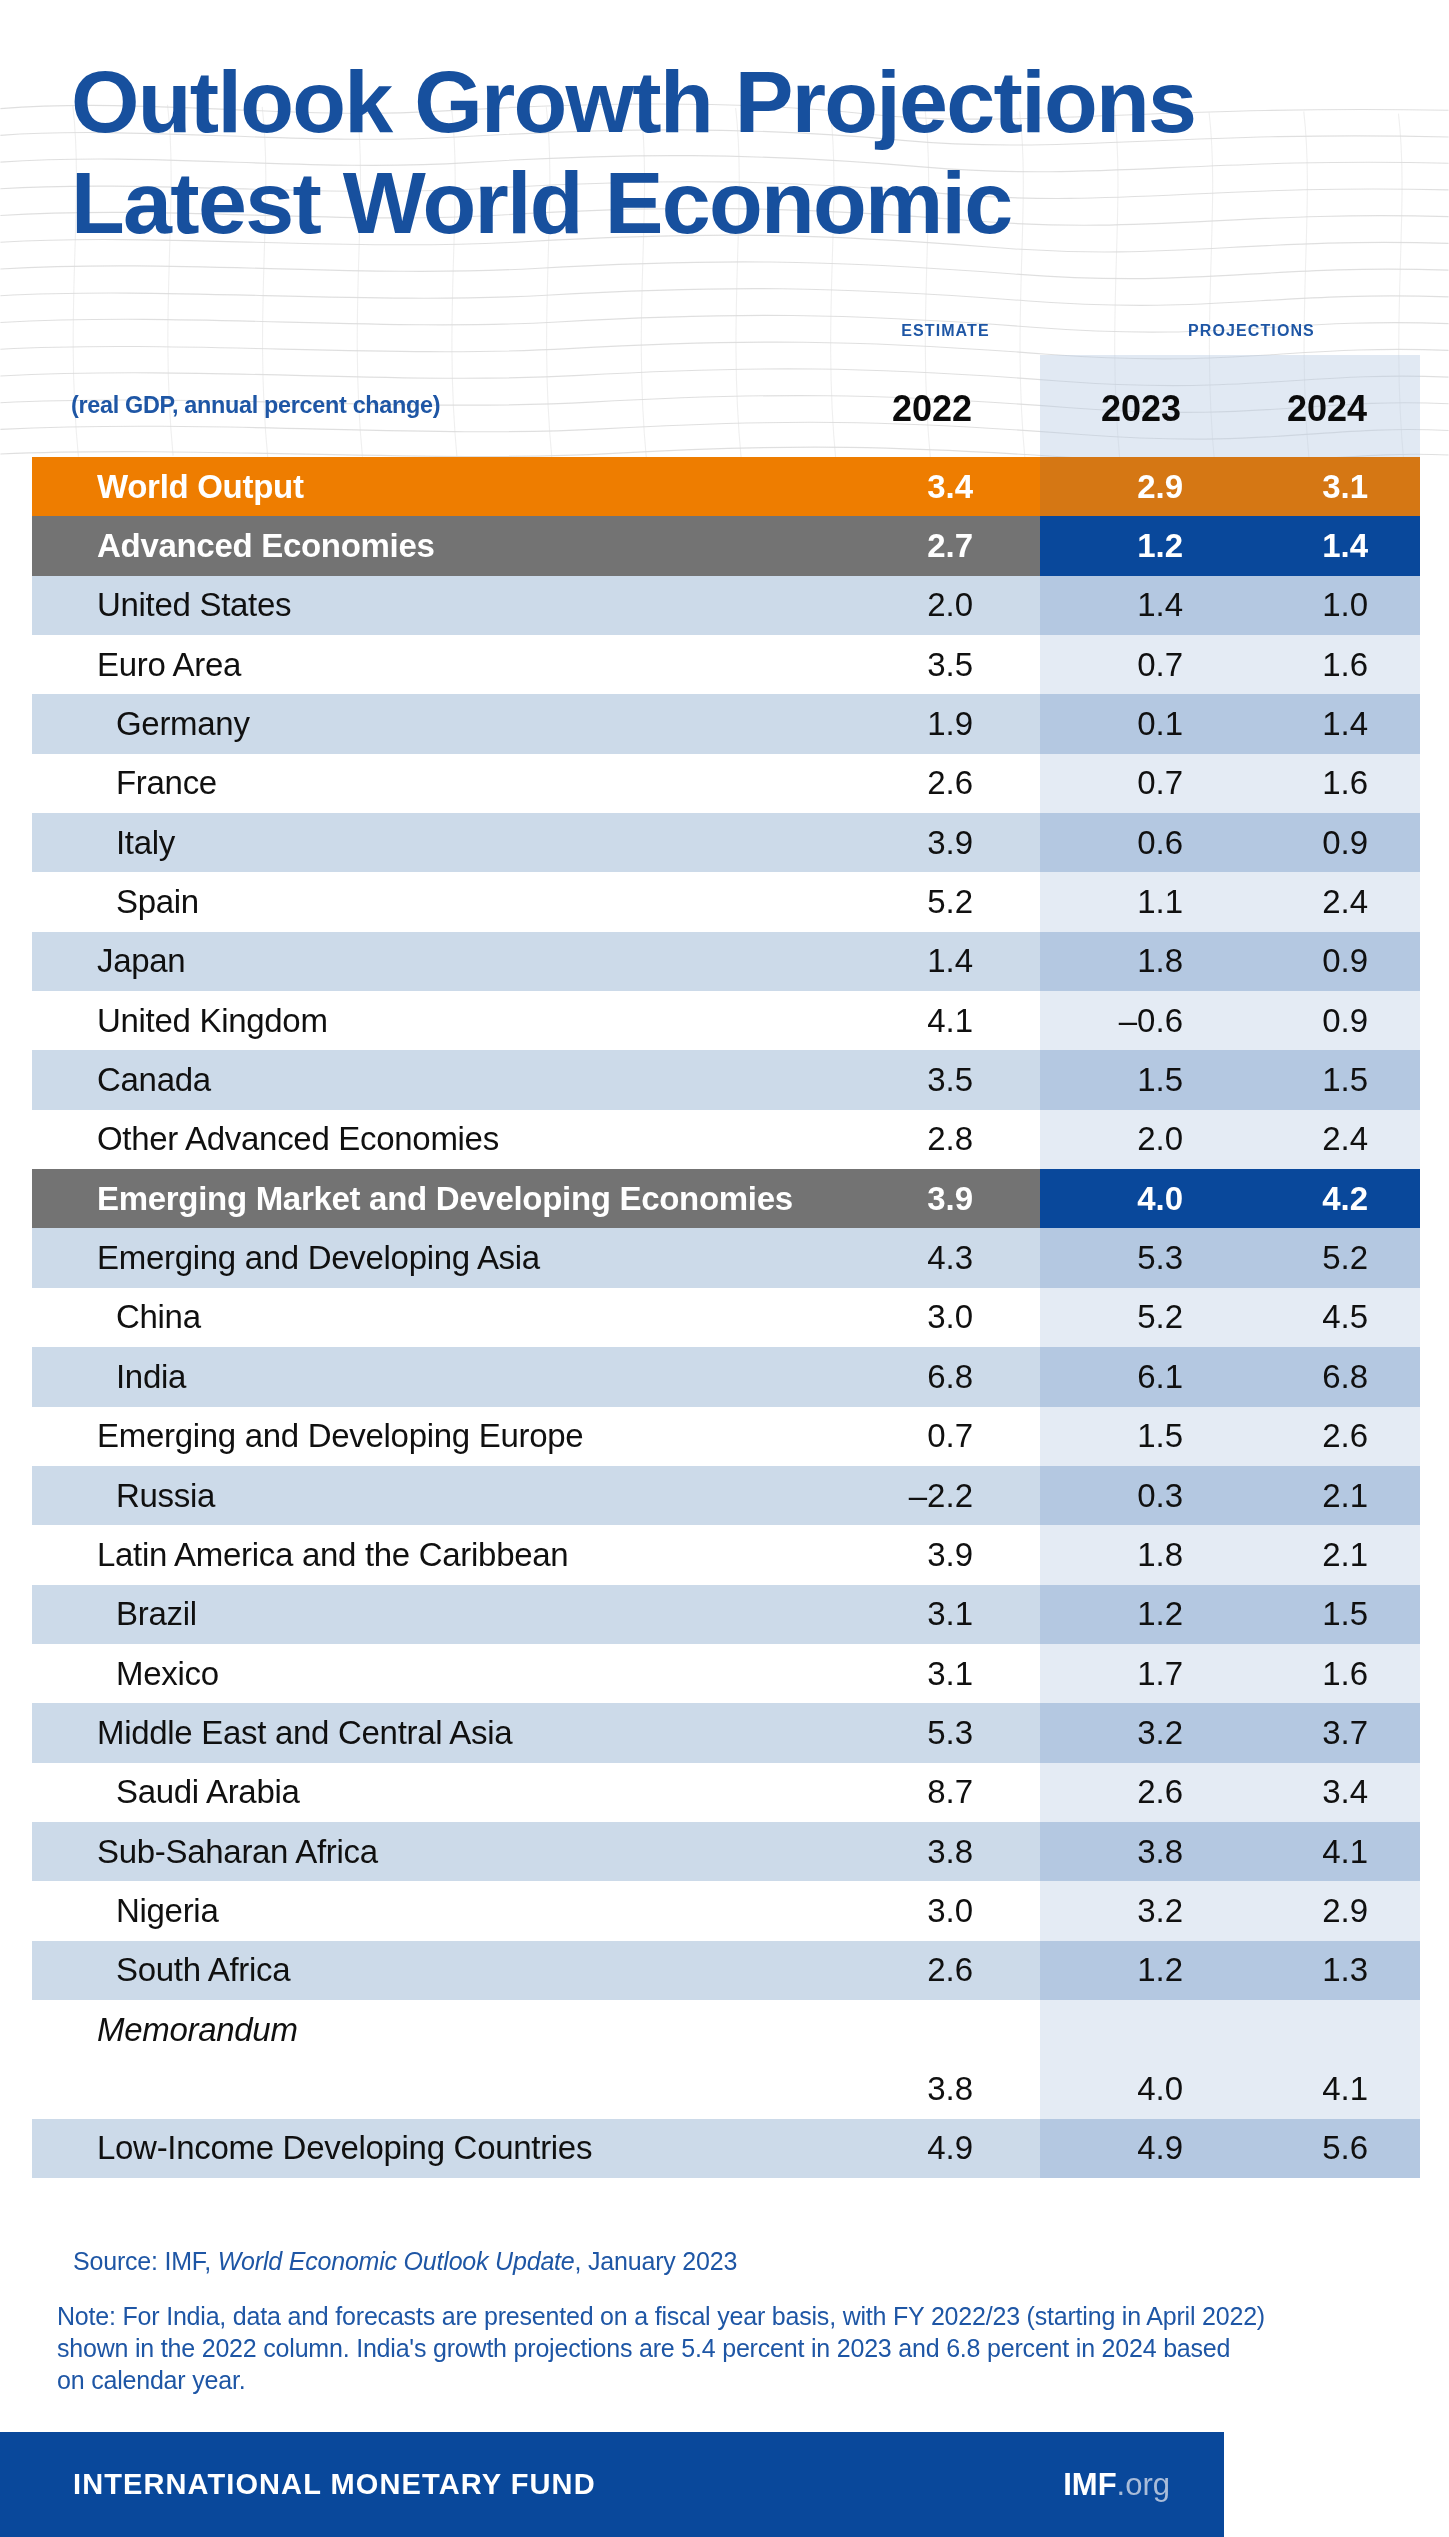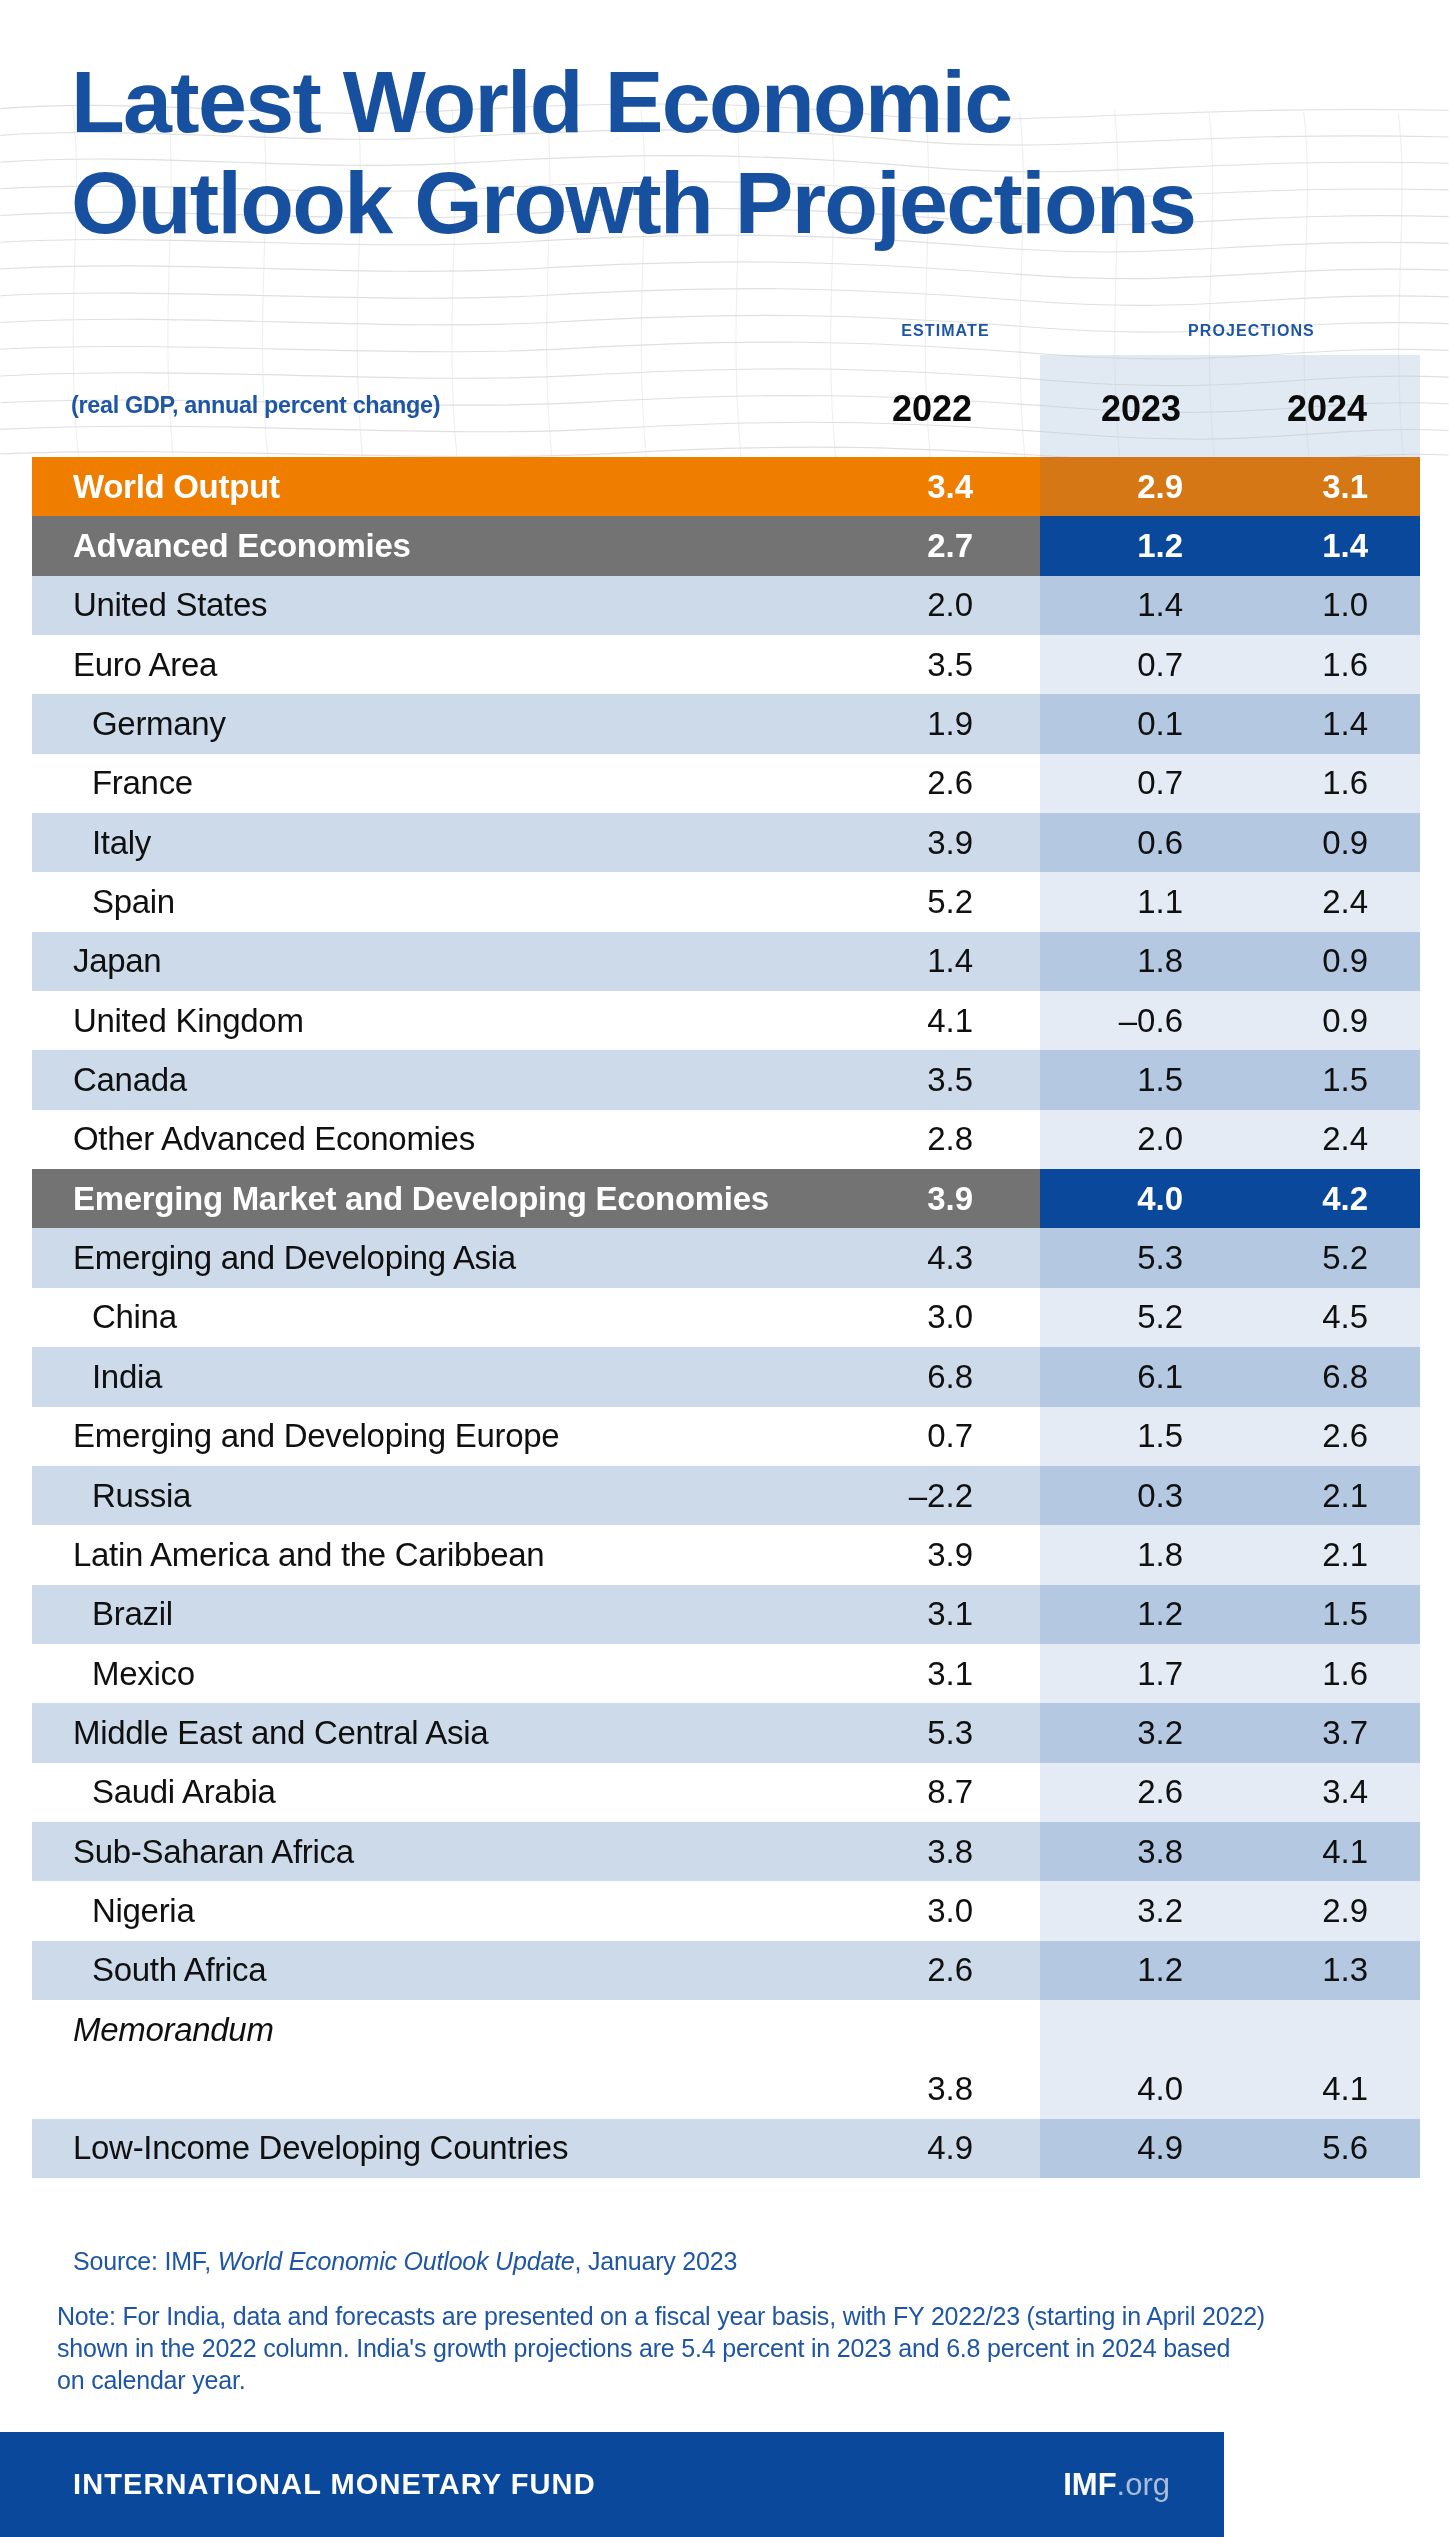--- a/index.html
+++ b/index.html
@@ -106,8 +106,8 @@
   <div class="head-tint"></div>
 
   <div class="title">
+    <div>Outlook Growth Projections</div>
     <div>Latest World Economic</div>
-    <div>Outlook Growth Projections</div>
   </div>
 
   <div class="col-cap cap-estimate">ESTIMATE</div>

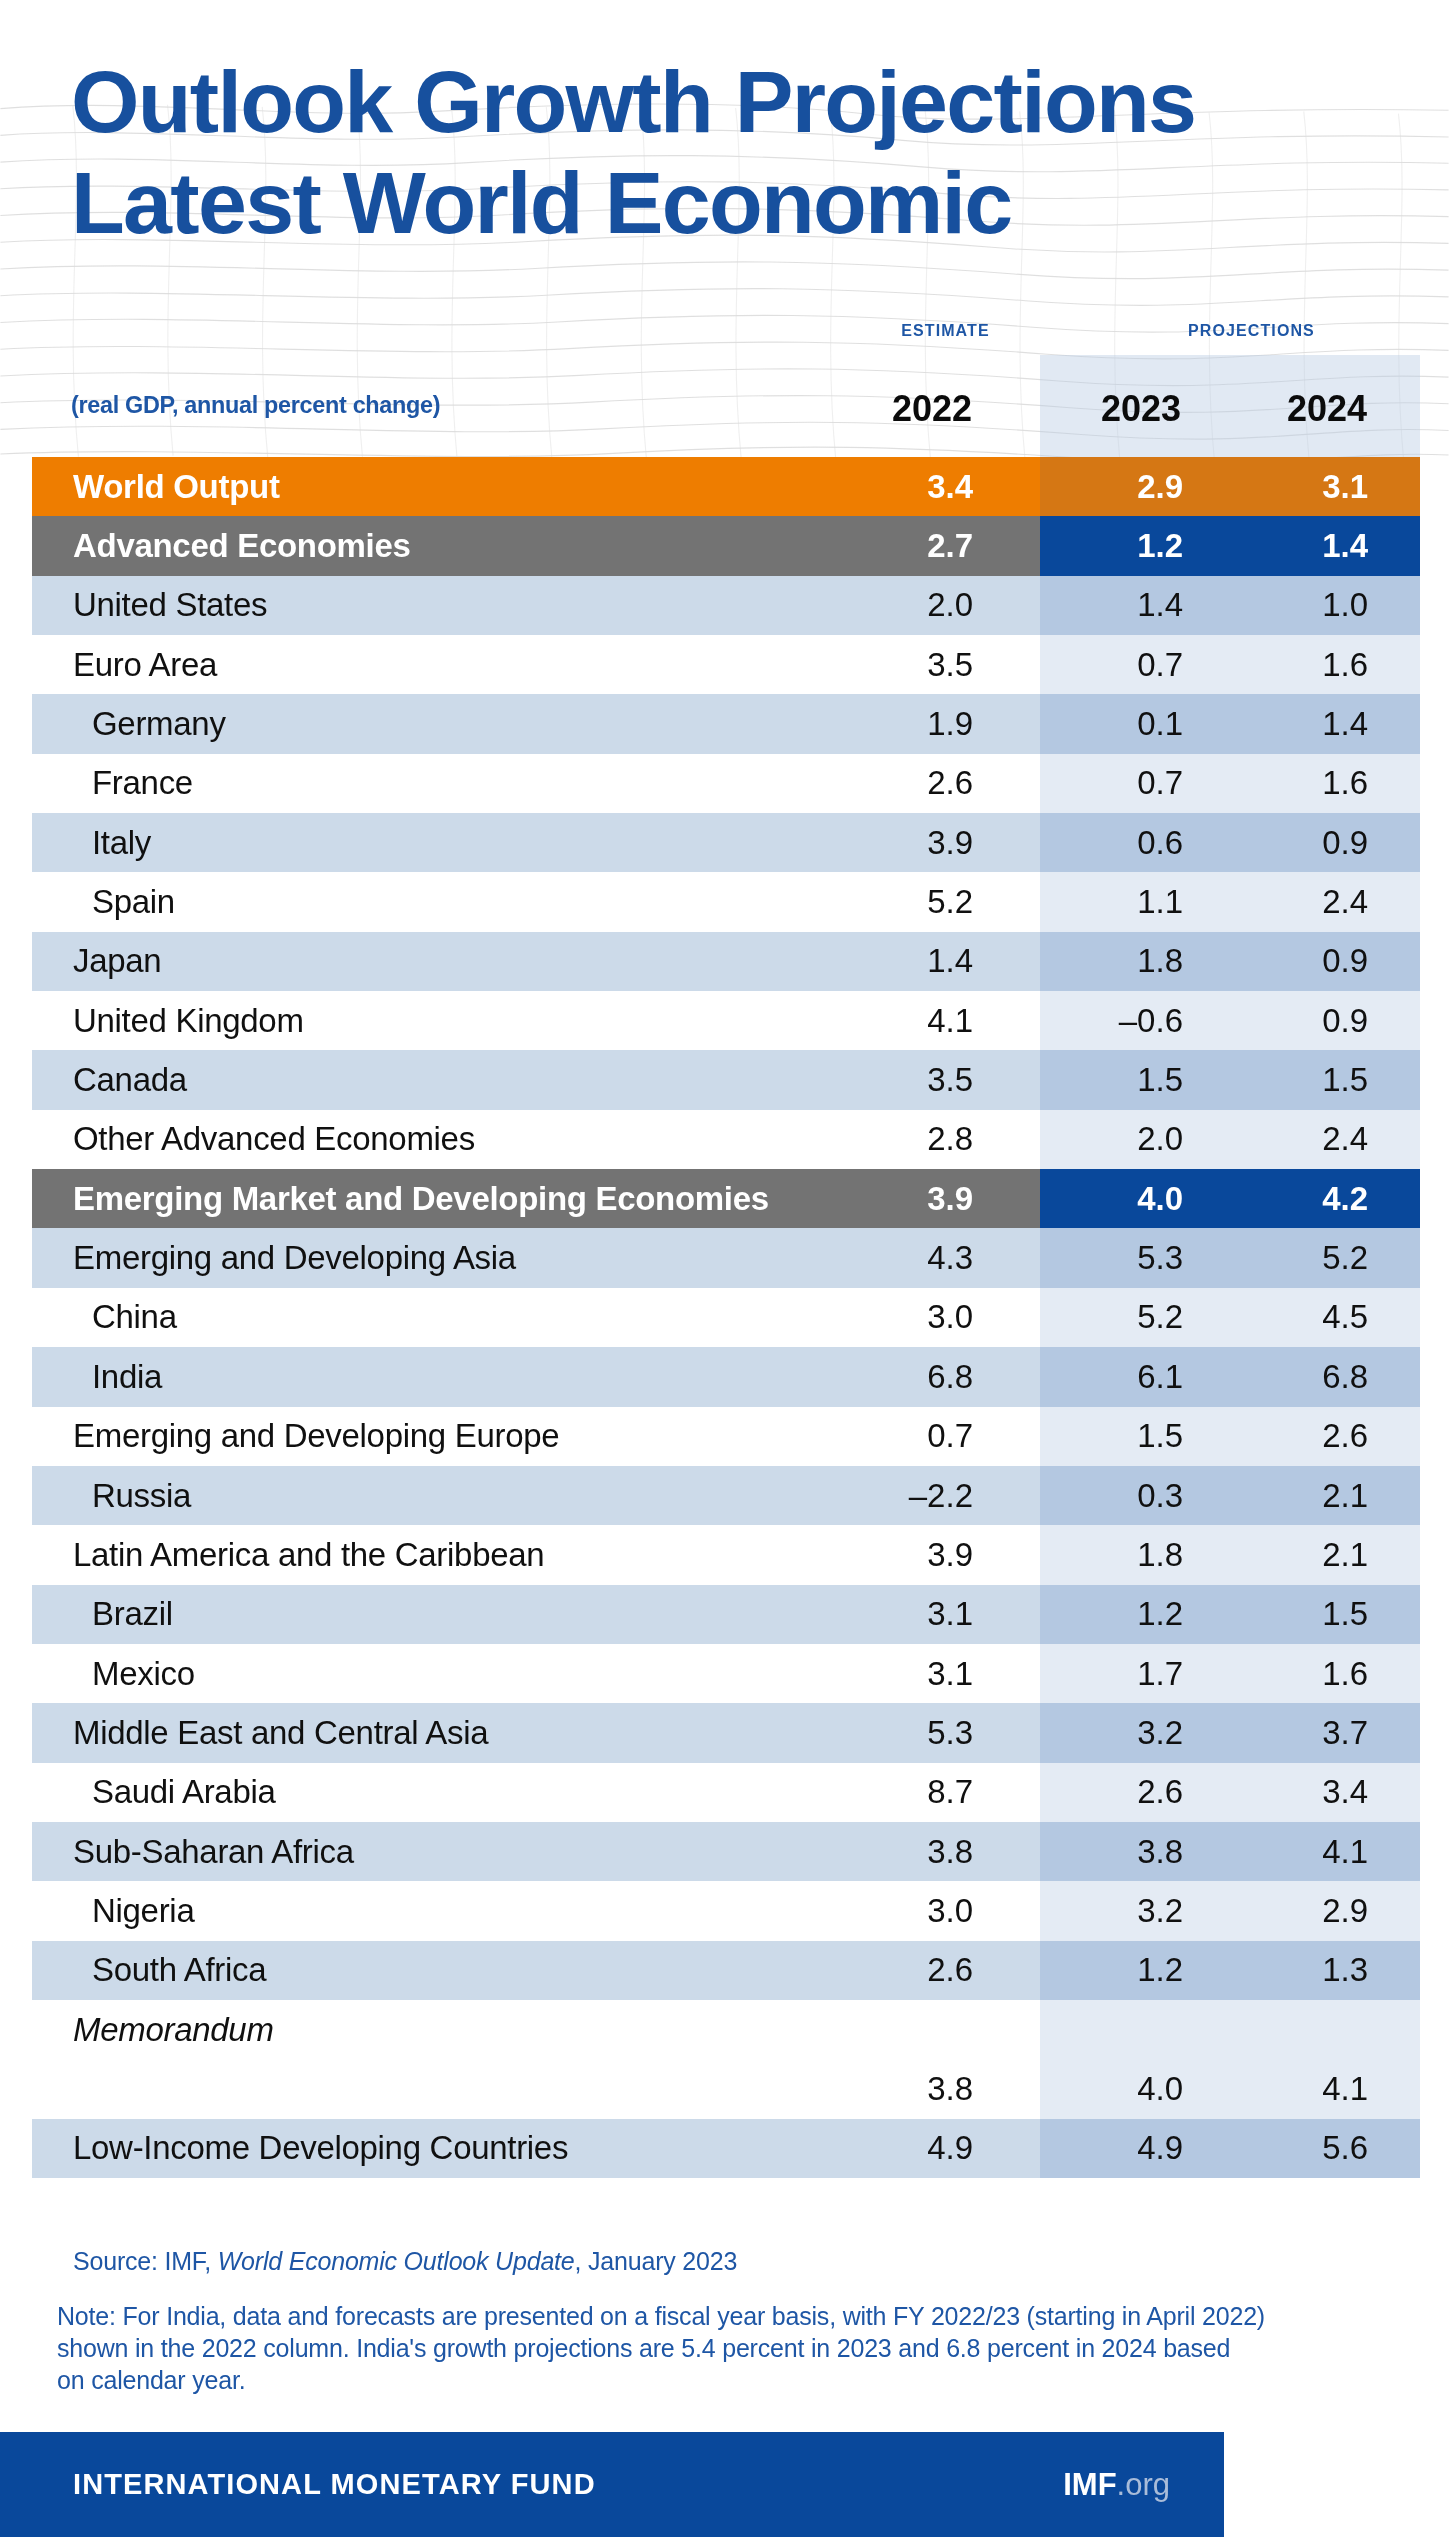--- a/index.html
+++ b/index.html
@@ -30,7 +30,7 @@
   
   .tbl{position:absolute;left:32px;top:457px;width:1388px;height:1721px;z-index:2;
        display:flex;flex-direction:column;}
-  .row{position:relative;flex:1;display:flex;align-items:center;}
+  .row{position:relative;flex:1;display:flex;align-items:center;padding-left:24px;}
   .row .proj{position:absolute;left:1008px;top:0;width:380px;height:100%;z-index:0;}
   .row .label{position:relative;z-index:2;padding-left:41px;font-size:33px;color:#101010;
               letter-spacing:-0.3px;}

